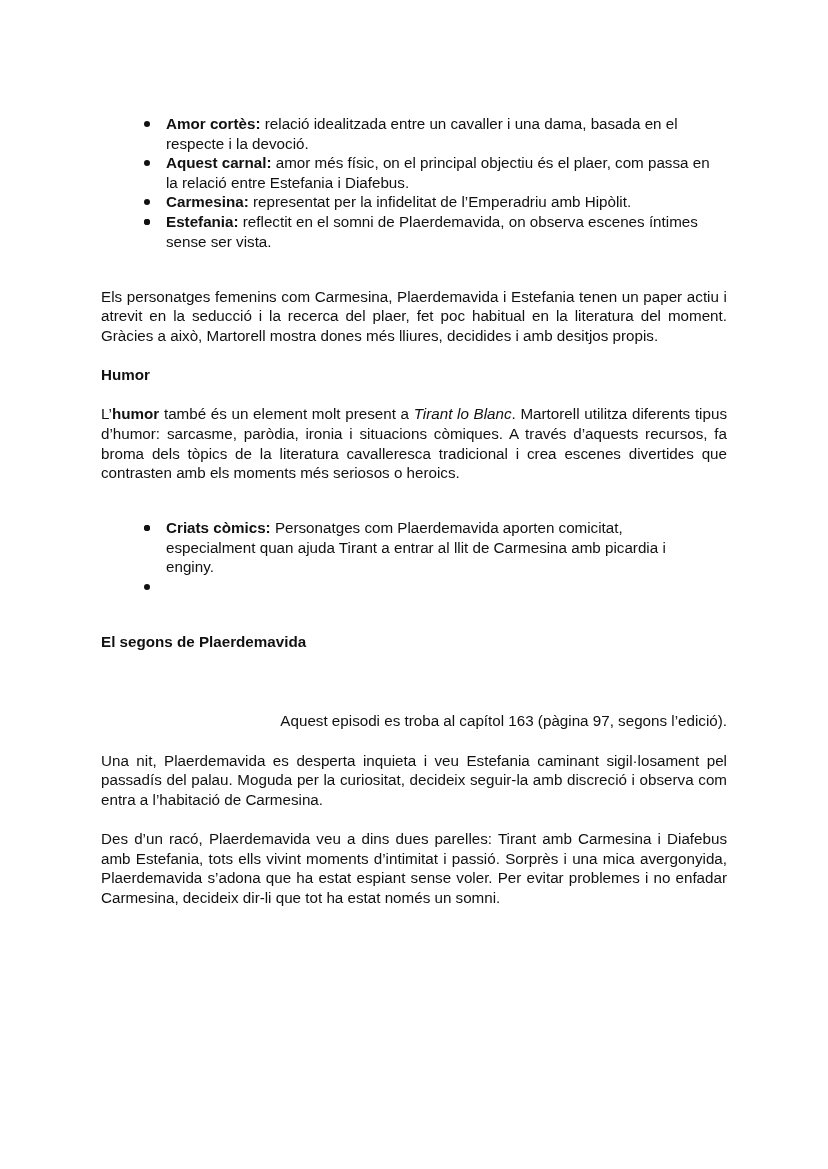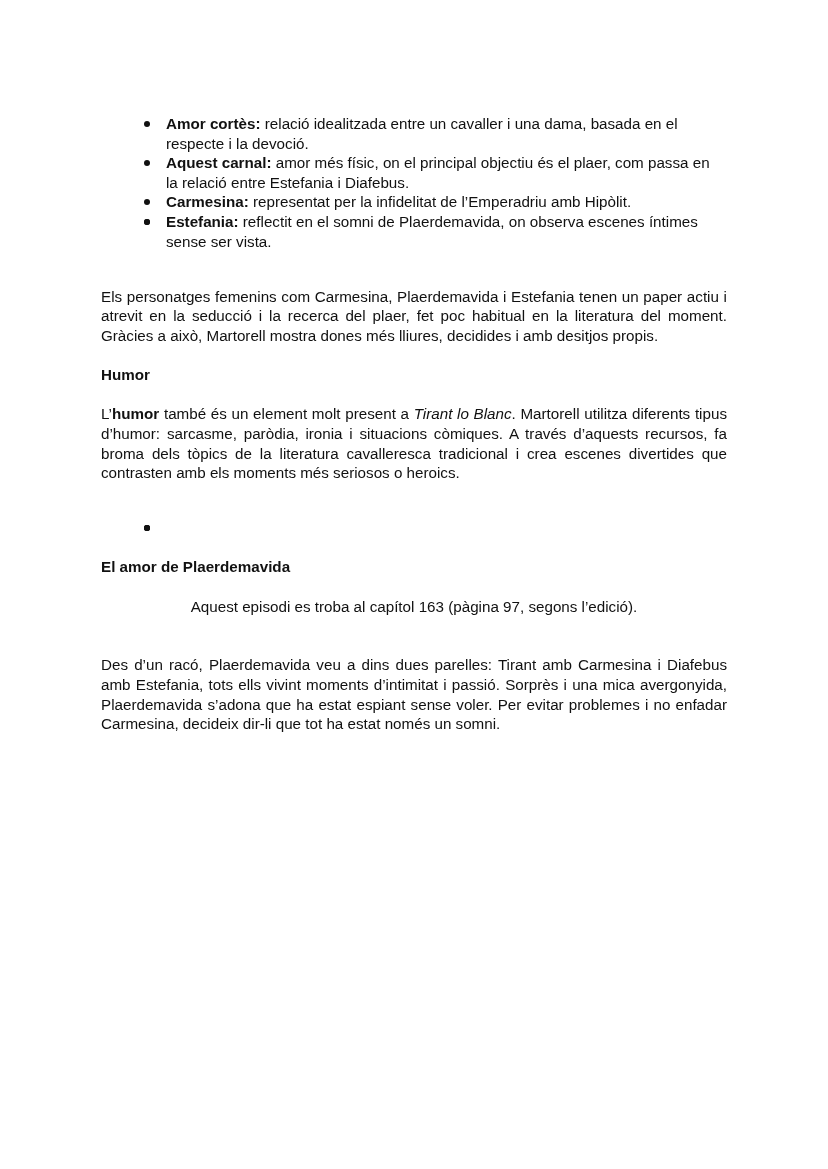--- a/index.html
+++ b/index.html
@@ -47,7 +47,7 @@
   <div class="gap"></div>
   <ul class="bullets">
     <li><span class="dot"></span></li>
-    <li><span class="dot"></span></li>
+    <li><span class="dot"></span><span class="list-text"><span class="b">Criats còmics:</span><span> Personatges com Plaerdemavida aporten comicitat, especialment quan ajuda Tirant a entrar al llit de Carmesina amb picardia i enginy.</span></span></li>
     <li><span class="dot"></span></li>
   </ul>
 

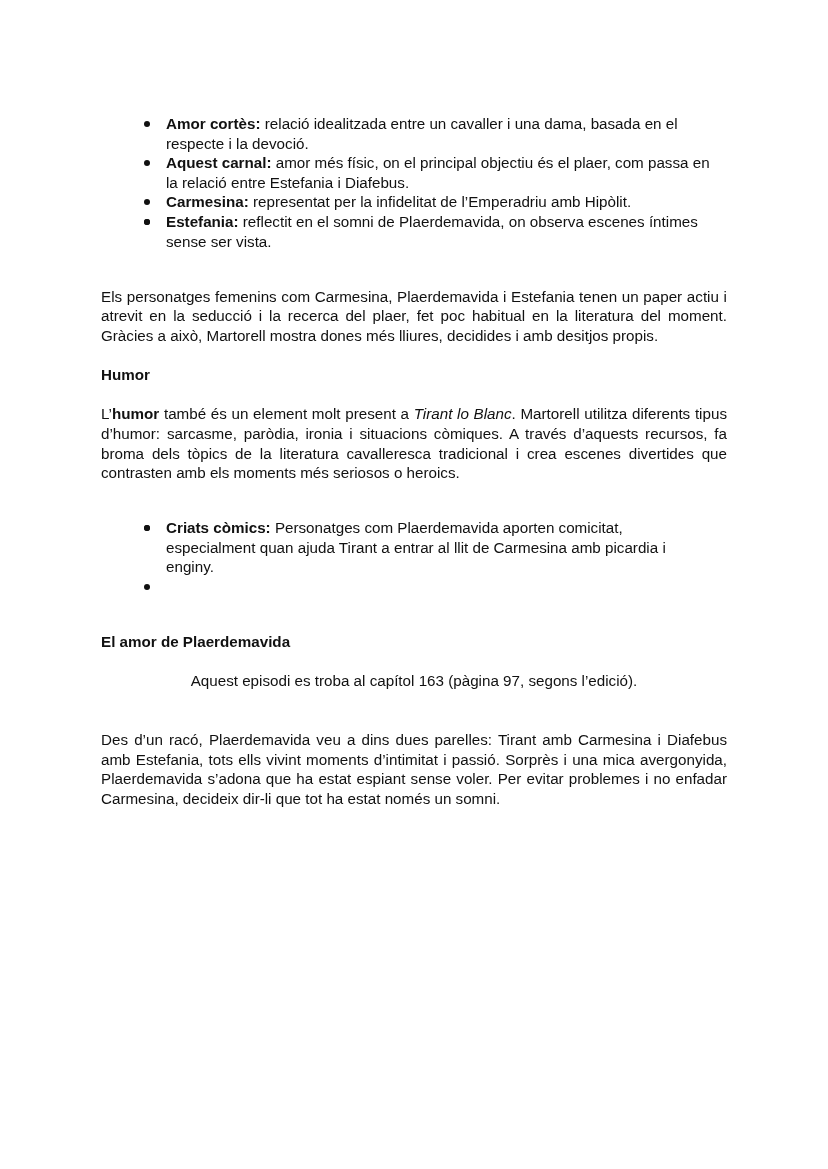--- a/index.html
+++ b/index.html
@@ -54,7 +54,7 @@
   <div class="gap"></div>
 
   <div class="gap"></div>
-  <h3>El amor de Plaerdemavida</h3>
+  <h3>El segons de Plaerdemavida</h3>
 
   <div class="gap"></div>
   <p class="left">Aquest episodi es troba al capítol 163 (pàgina 97, segons l’edició).</p>

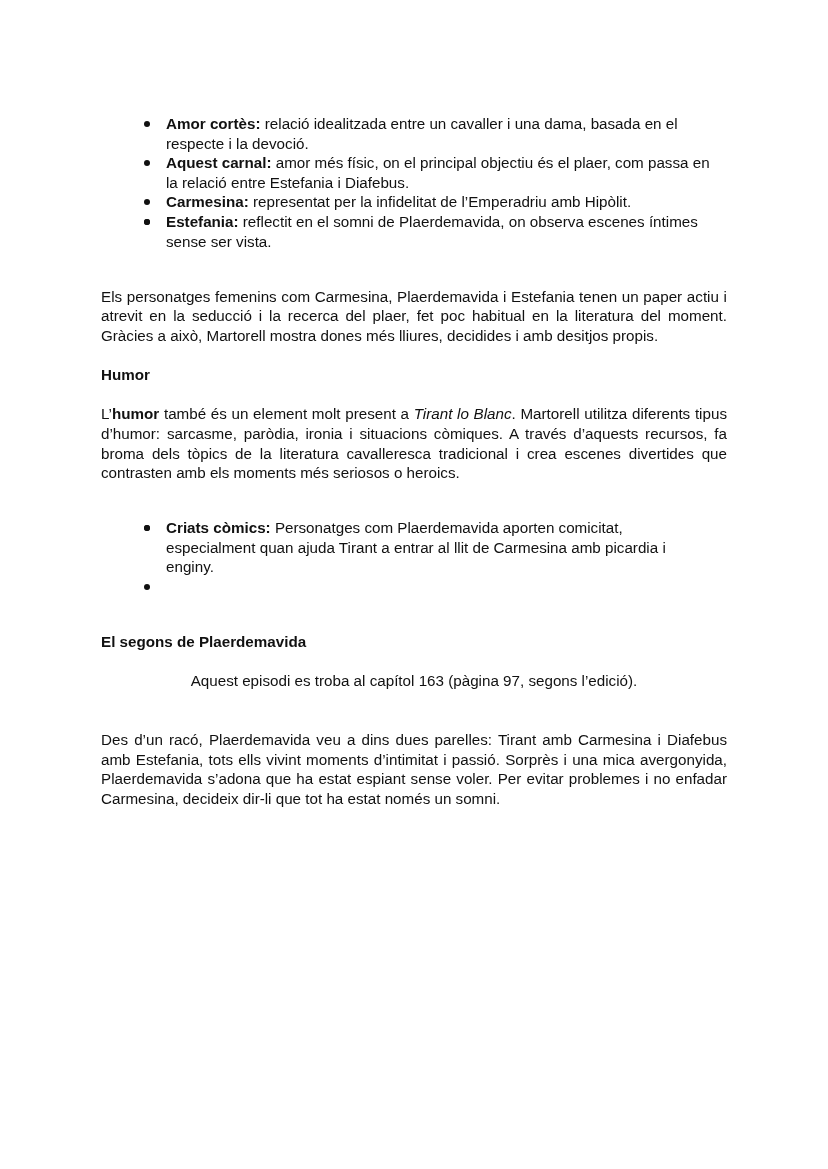--- a/index.html
+++ b/index.html
@@ -17,7 +17,7 @@
   }
   .b { font-weight: bold; }
   p { margin: 0; text-align: justify; }
-  p.left { text-align: center; }
+  p.left { text-align: right; margin-top: 40px; }
   .gap { height: 19.6px; }
   h3 { margin: 0; font-size: 15.2px; font-weight: bold; line-height: 19.6px; }
   .list-text { text-align: left; }

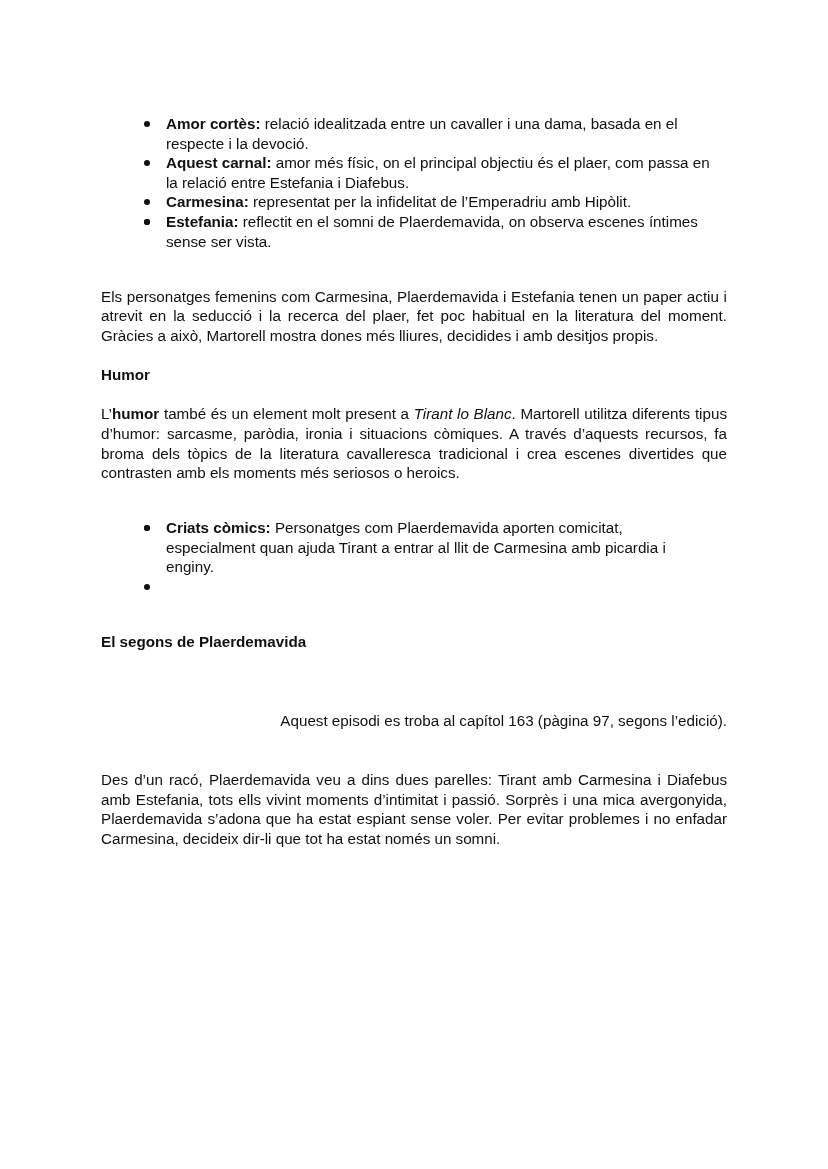--- a/index.html
+++ b/index.html
@@ -60,6 +60,7 @@
   <p class="left">Aquest episodi es troba al capítol 163 (pàgina 97, segons l’edició).</p>
 
   <div class="gap"></div>
+  <p>Una nit, Plaerdemavida es desperta inquieta i veu Estefania caminant sigil·losament pel passadís del palau. Moguda per la curiositat, decideix seguir-la amb discreció i observa com entra a l’habitació de Carmesina.</p>
 
   <div class="gap"></div>
   <p>Des d’un racó, Plaerdemavida veu a dins dues parelles: Tirant amb Carmesina i Diafebus amb Estefania, tots ells vivint moments d’intimitat i passió. Sorprès i una mica avergonyida, Plaerdemavida s’adona que ha estat espiant sense voler. Per evitar problemes i no enfadar Carmesina, decideix dir-li que tot ha estat només un somni.</p>

